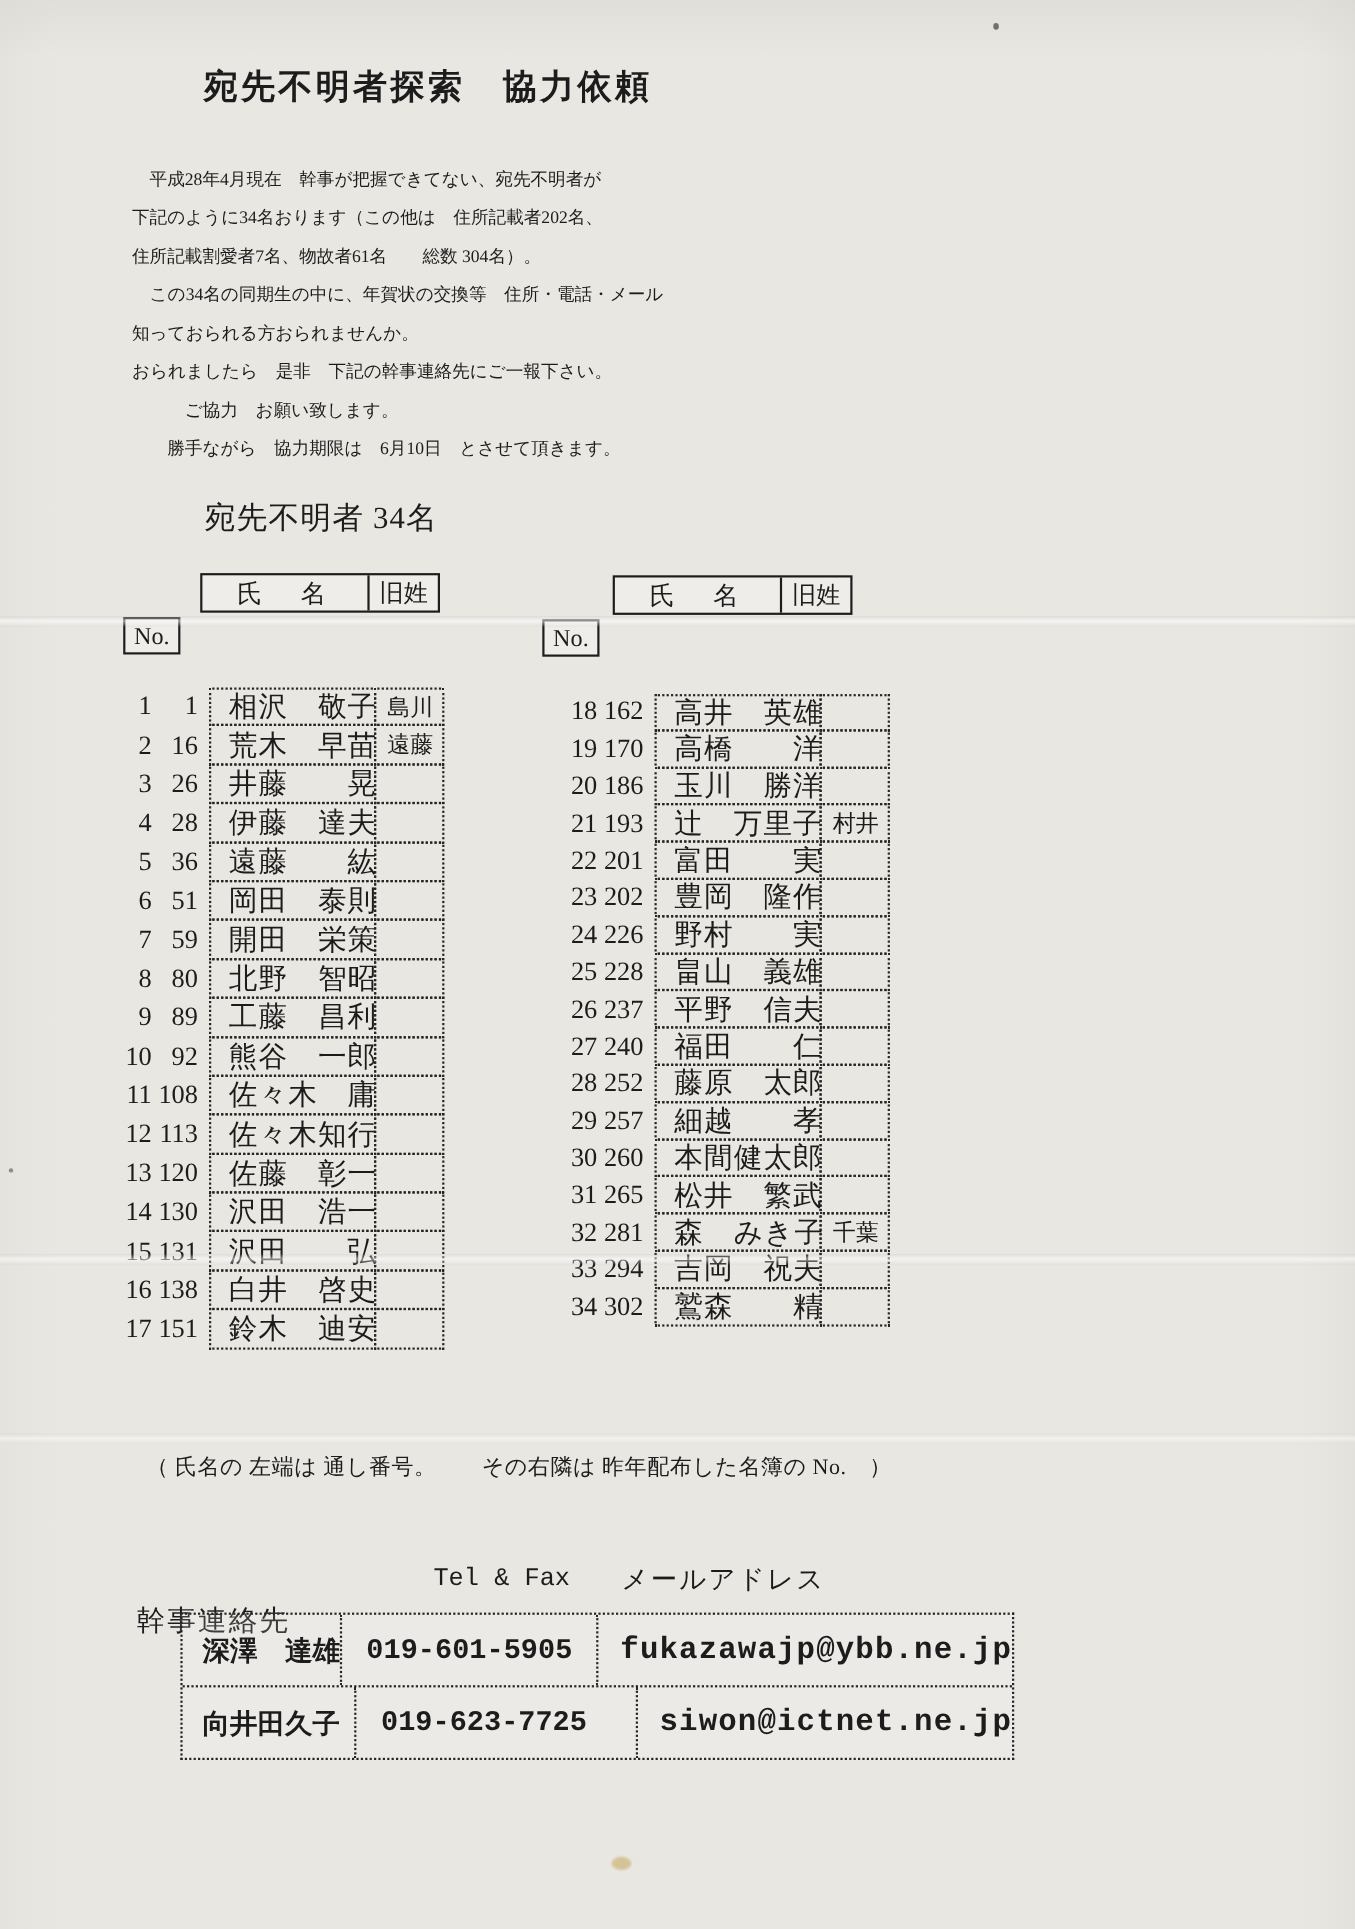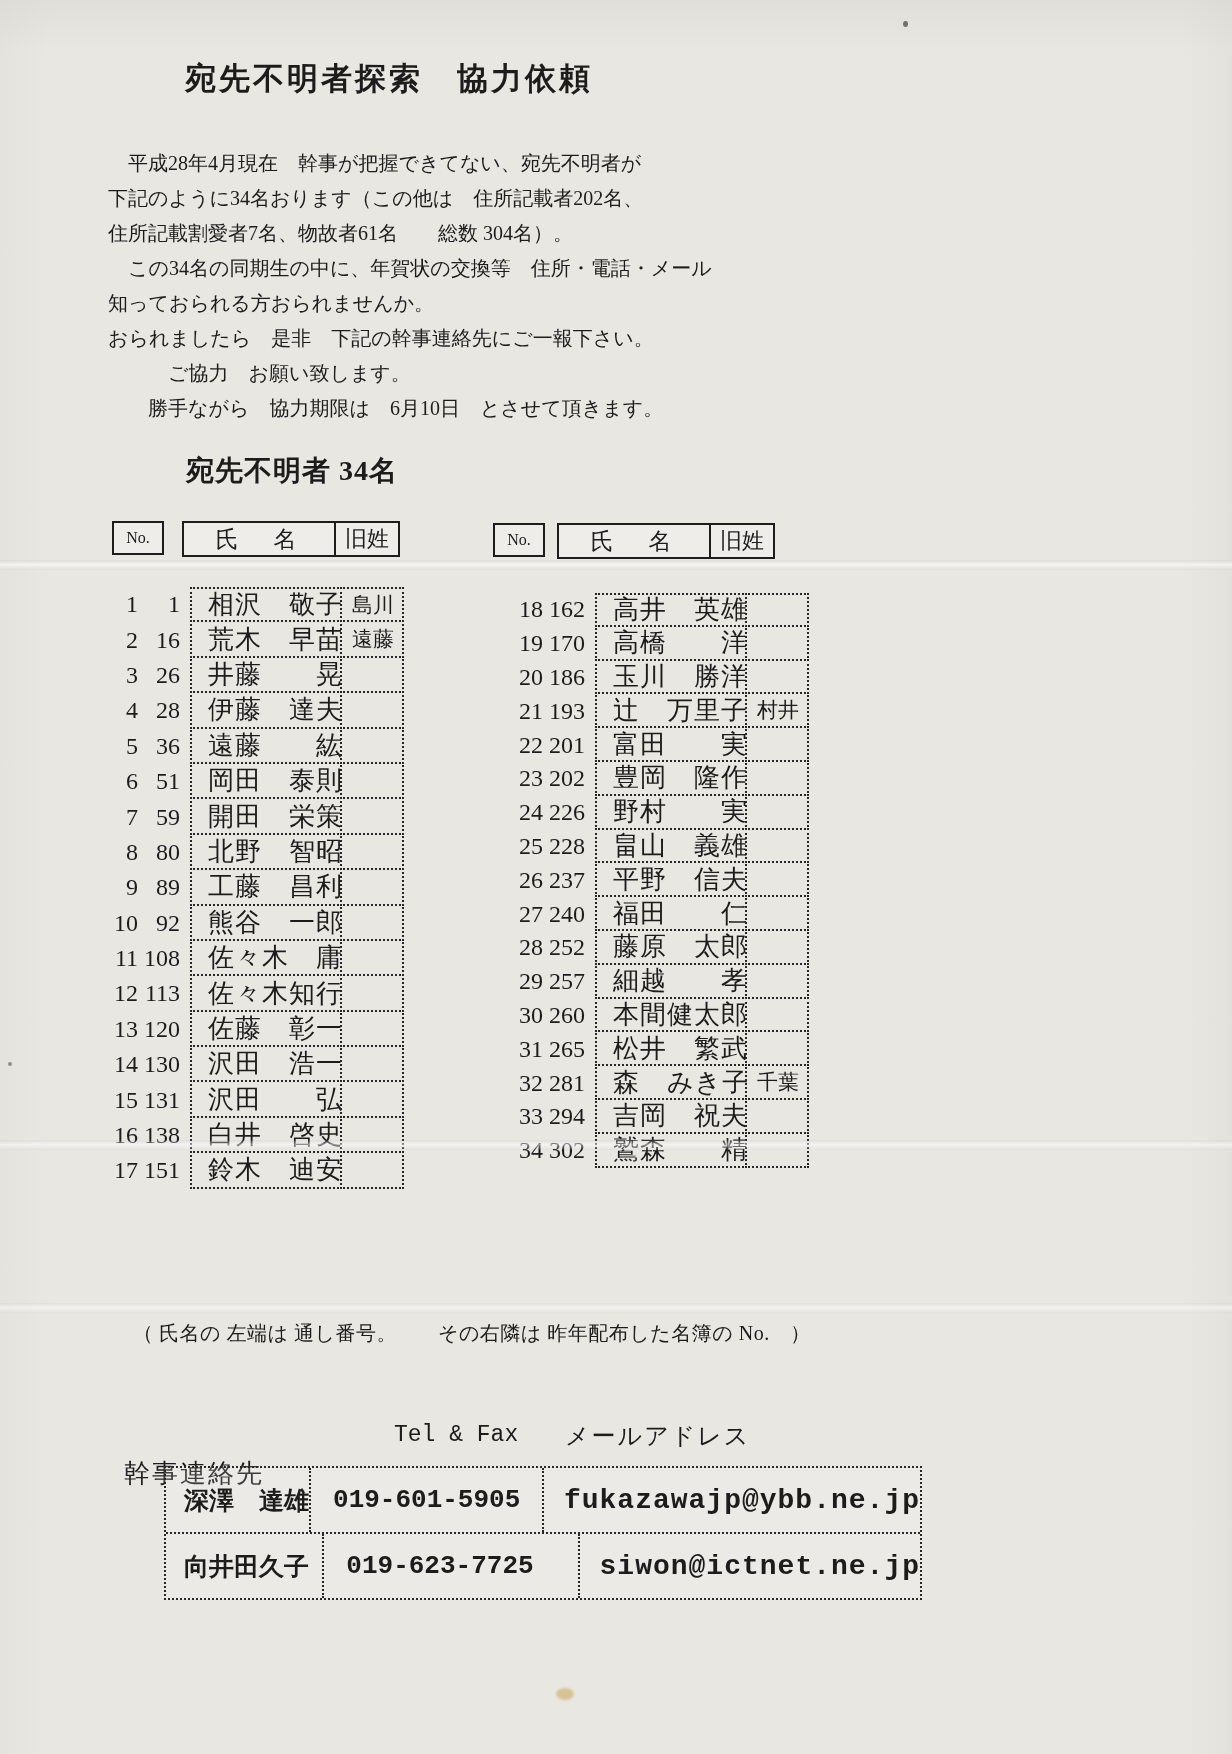--- a/index.html
+++ b/index.html
@@ -20,7 +20,7 @@
     font-size:31px;letter-spacing:3px;font-weight:600;
     white-space:pre;
   }
-  .intro{left:108px;top:146px;font-size:20px;line-height:35px;}
+  .intro{left:120px;top:146px;font-size:16px;line-height:35px;}
   .intro-line{white-space:pre;}
   .list-heading{left:186px;top:452px;font-size:28px;letter-spacing:1px;white-space:pre;font-weight:700;}
 

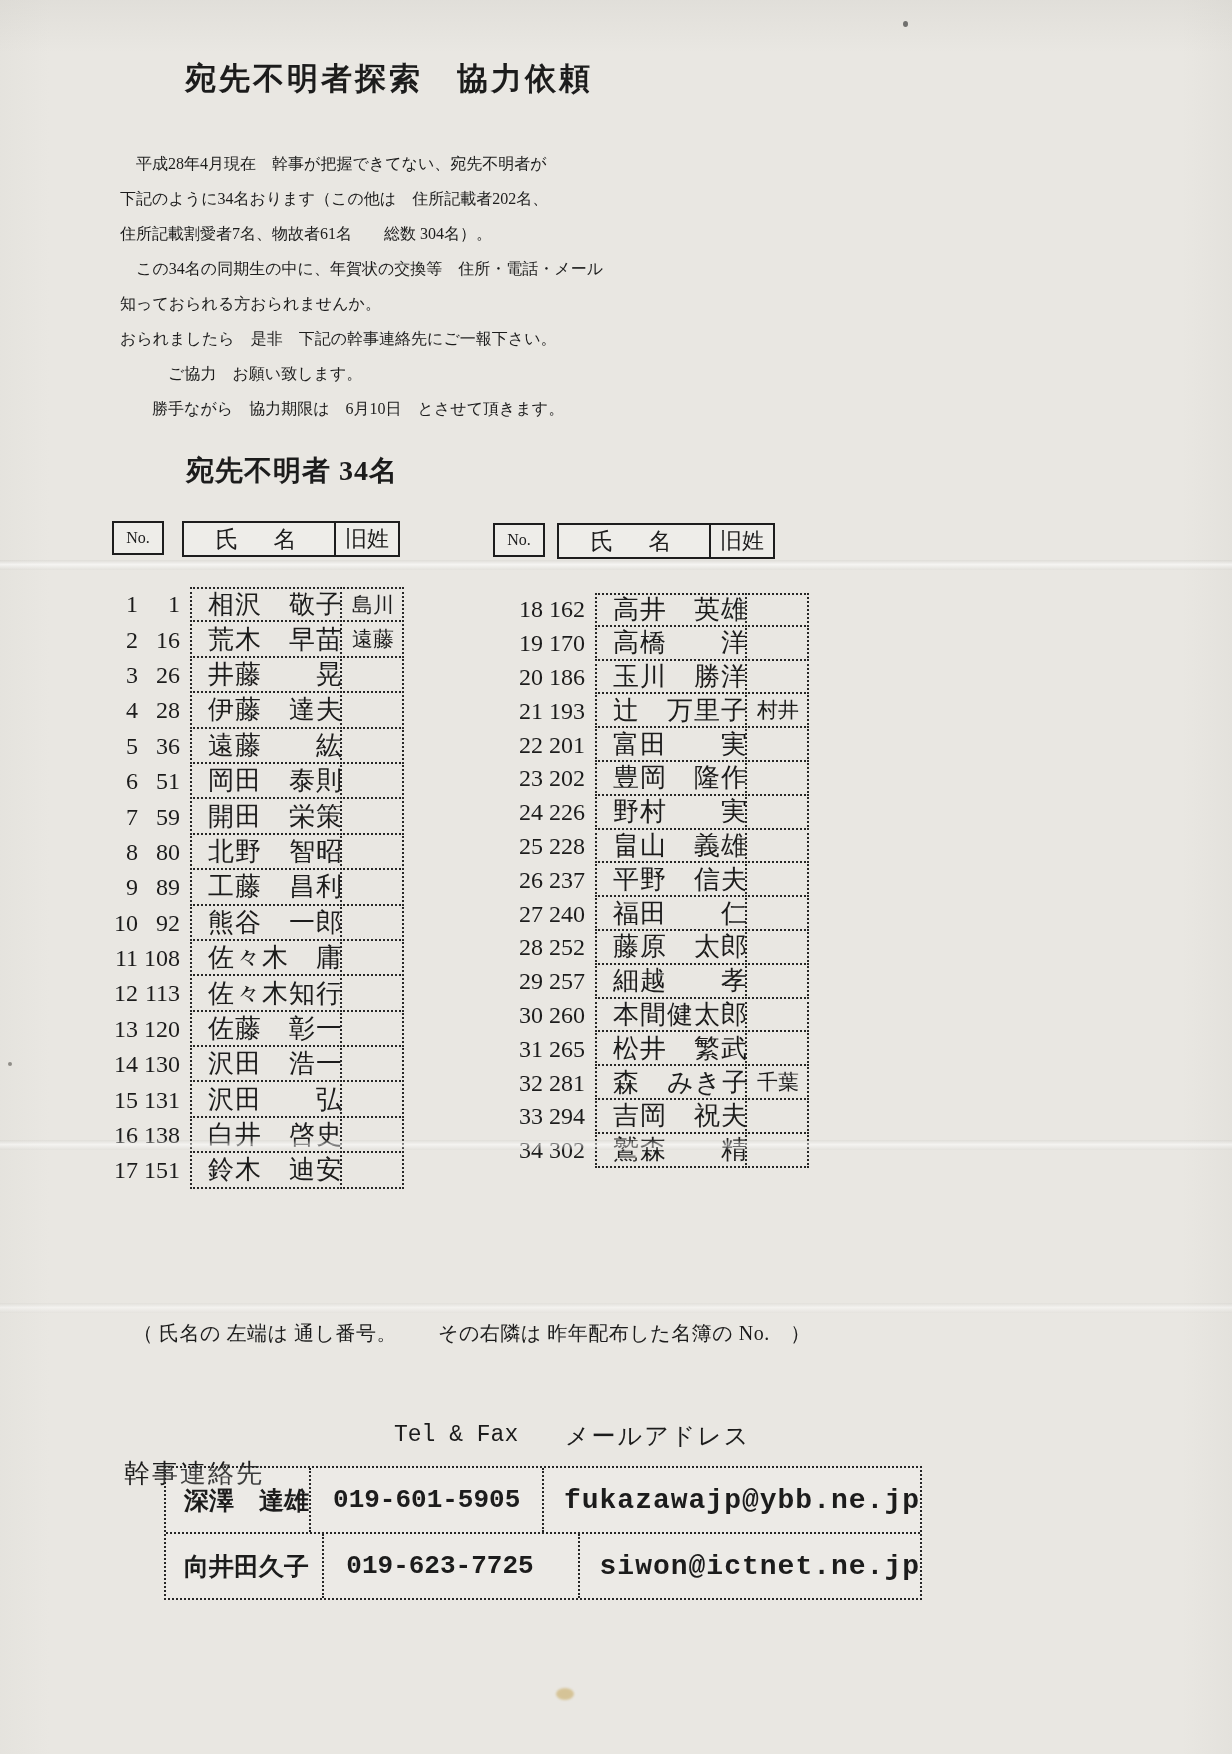--- a/index.html
+++ b/index.html
@@ -22,7 +22,7 @@
   }
   .intro{left:120px;top:146px;font-size:16px;line-height:35px;}
   .intro-line{white-space:pre;}
-  .list-heading{left:186px;top:452px;font-size:28px;letter-spacing:1px;white-space:pre;font-weight:700;}
+  .list-heading{left:186px;top:452px;font-size:28px;letter-spacing:1px;white-space:pre;font-weight:400;}
 
   
   .ntable{display:block;}

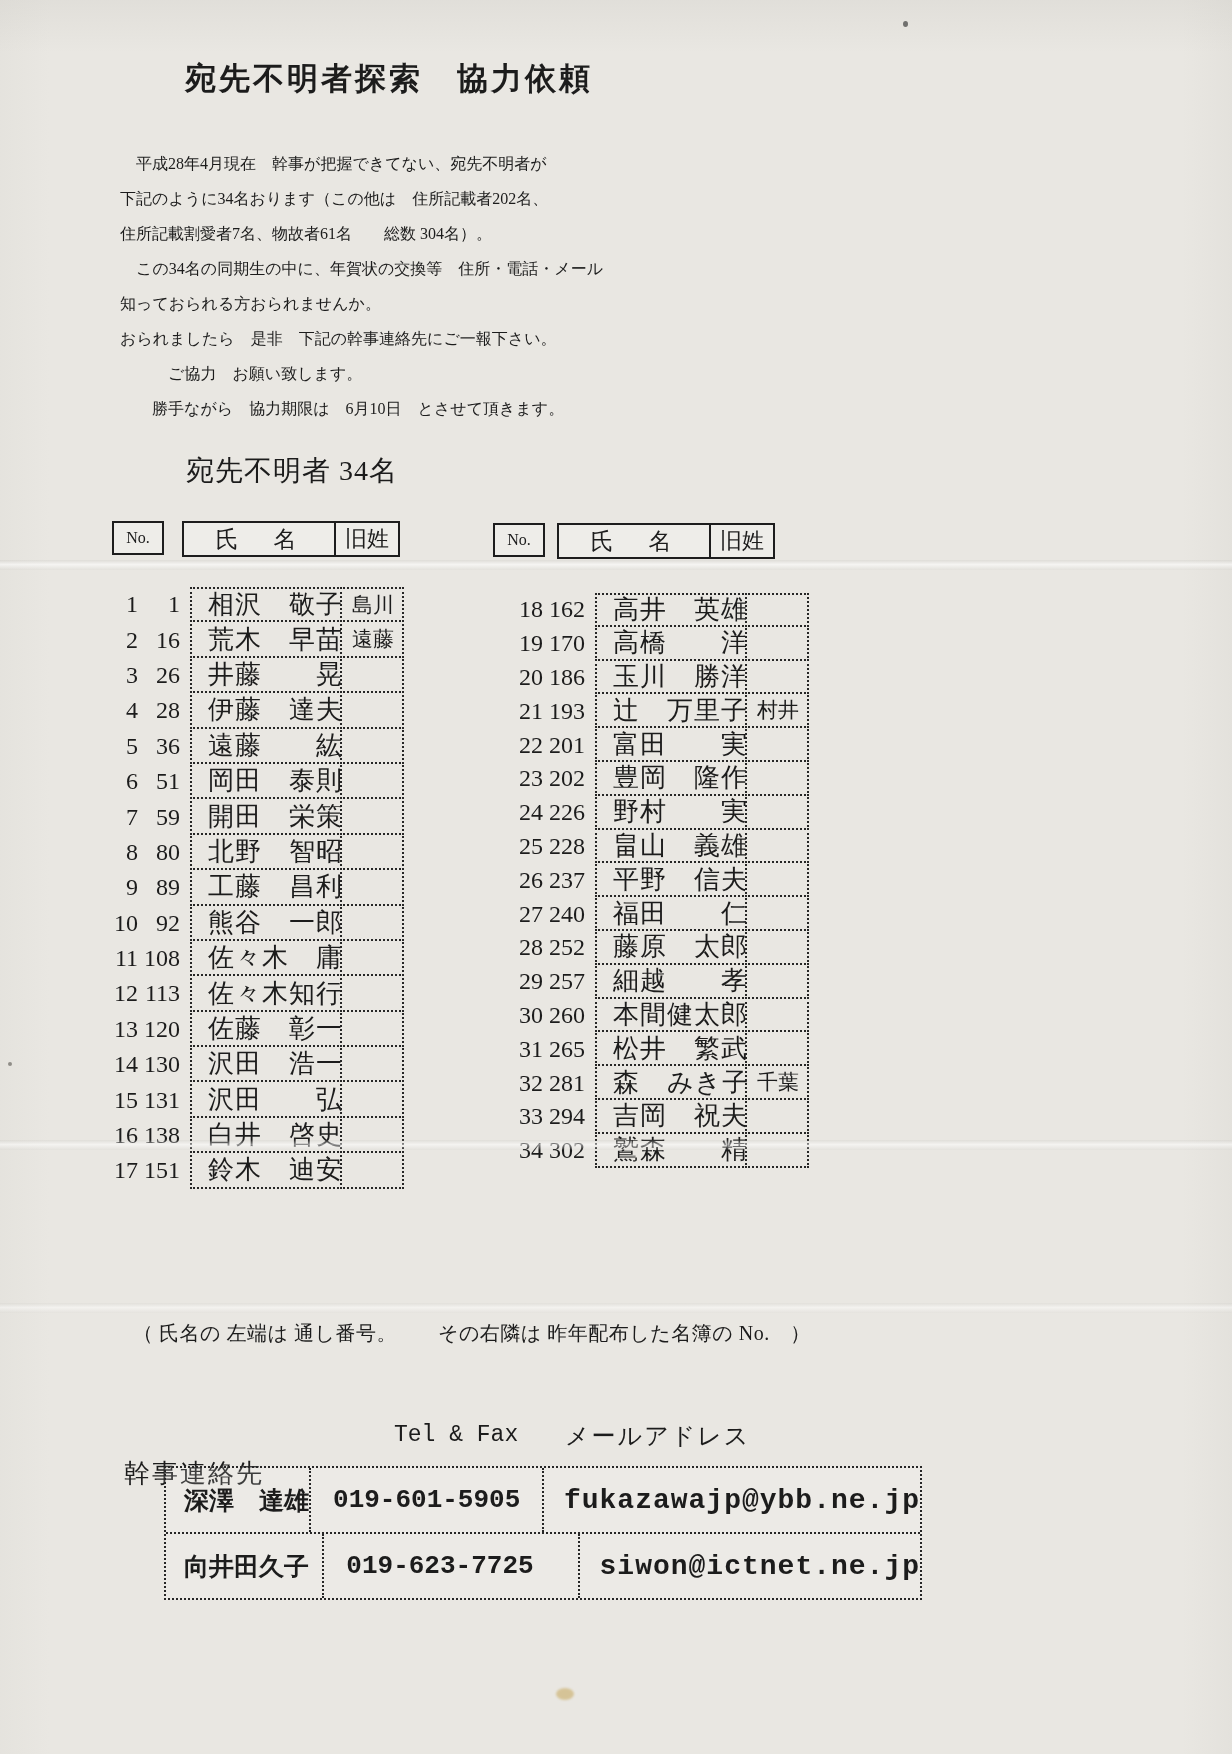--- a/index.html
+++ b/index.html
@@ -30,7 +30,7 @@
   .hdr-no{
     width:48px;height:30px;border:2px solid #1d1d1d;
     display:flex;align-items:center;justify-content:center;
-    font-size:16px;background:rgba(255,255,255,0.25);
+    font-size:22px;background:rgba(255,255,255,0.25);margin-top:40px;
   }
   .hdr-namegrp{display:flex;margin-left:18px;border:2px solid #1d1d1d;background:rgba(255,255,255,0.25);}
   .hdr-name{

